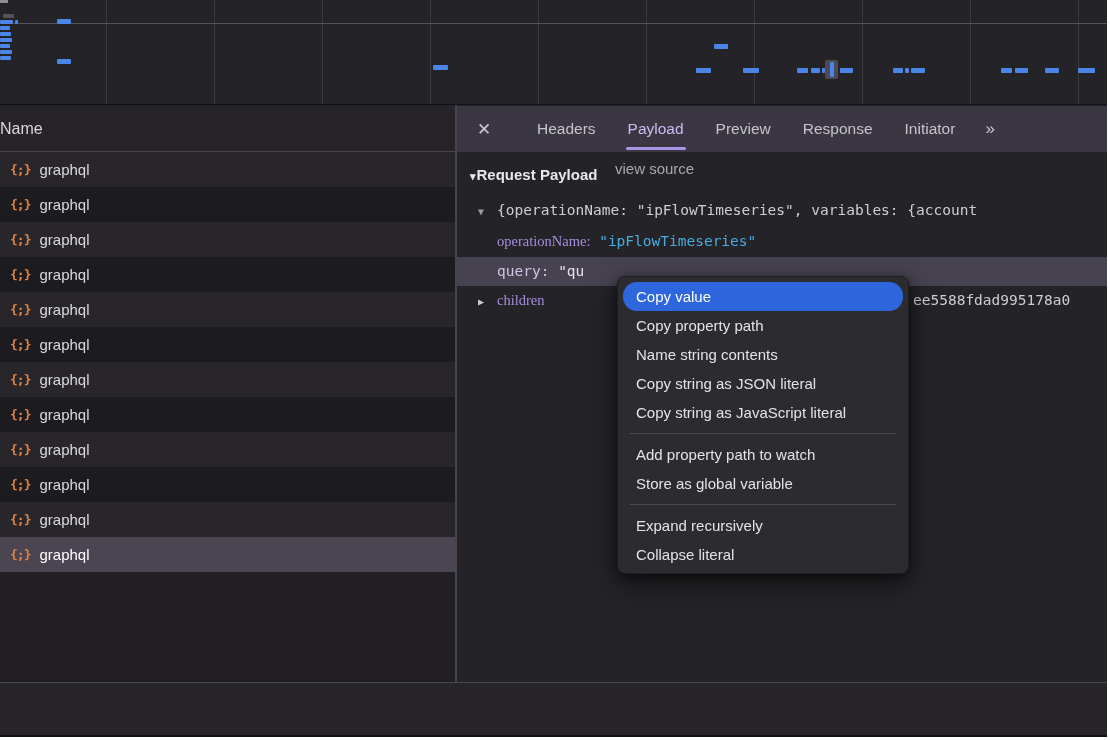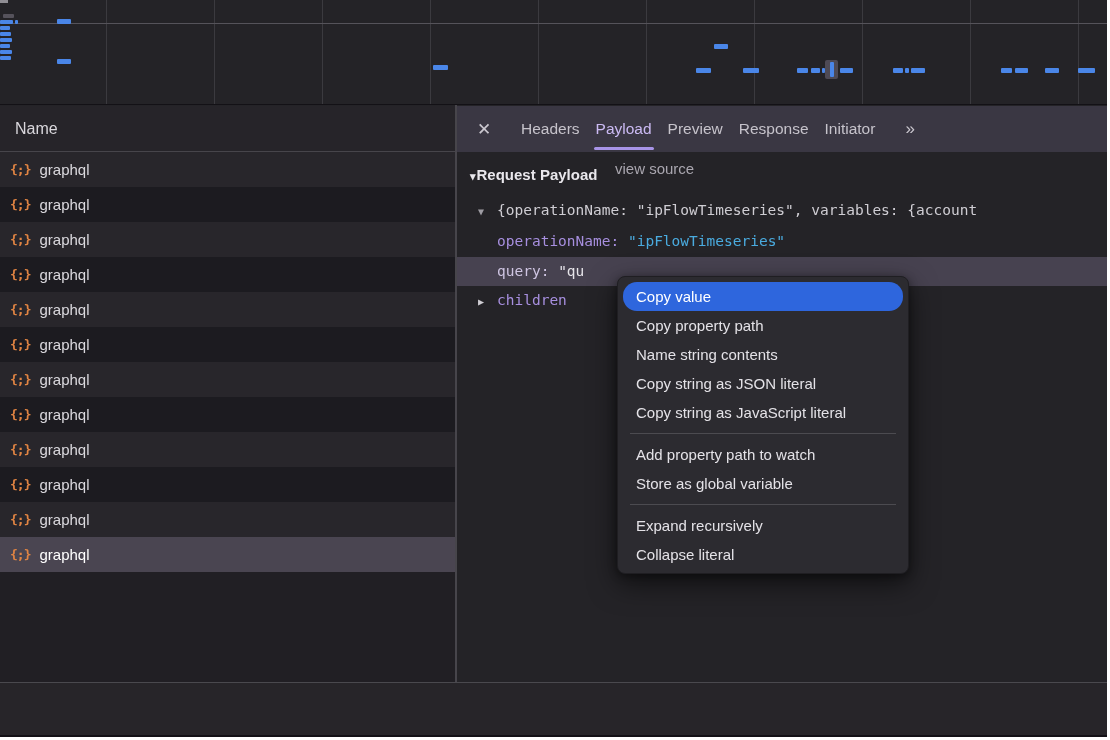--- a/index.html
+++ b/index.html
@@ -23,7 +23,7 @@
 
   
   .left-panel { position:absolute; left:0; top:106px; width:455px; height:576px; background:#211f24; }
-  .name-header { height:46px; line-height:46px; padding-left:15px; background:#262429; border-bottom:1px solid #47454b; color:#d9d7dc; font-size:16px; }
+  .name-header { height:46px; line-height:46px; padding-left:0; background:#262429; border-bottom:1px solid #47454b; color:#d9d7dc; font-size:16px; }
   .net-row { height:35px; display:flex; align-items:center; padding-left:10px; font-size:15px; color:#dbd9de; cursor:default; }
   .net-row.odd  { background:#28262b; }
   .net-row.even { background:#1c1b20; }

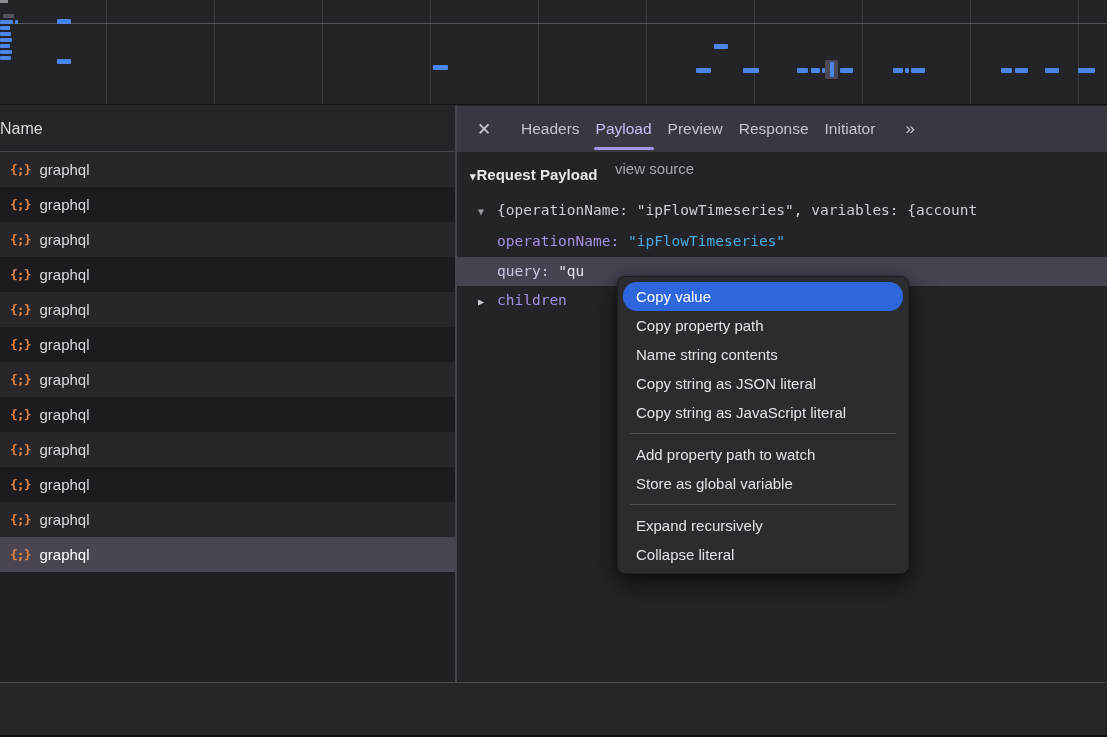--- a/index.html
+++ b/index.html
@@ -39,7 +39,7 @@
   .right-panel { position:absolute; left:457px; top:106px; width:650px; height:576px; background:#242327; }
   .tabbar { height:46px; background:#3a3743; display:flex; align-items:center; padding-left:20px; }
   .close-btn { color:#cac7cf; font-size:17px; width:28px; cursor:default; }
-  .tab { position:relative; height:46px; line-height:46px; margin-left:16px; color:#c6c3cb; font-size:15.5px; cursor:default; }
+  .tab { position:relative; height:46px; line-height:46px; margin-left:32px; color:#c6c3cb; font-size:15.5px; cursor:default; }
   .tab.active { color:#cbbaf3; }
   .tab.active::after { content:""; position:absolute; left:-2px; right:-2px; bottom:2px; height:3px; background:#a894e8; border-radius:2px; }
   .overflow-btn { margin-left:30px; color:#cac7cf; font-size:17px; letter-spacing:-2px; cursor:default; }

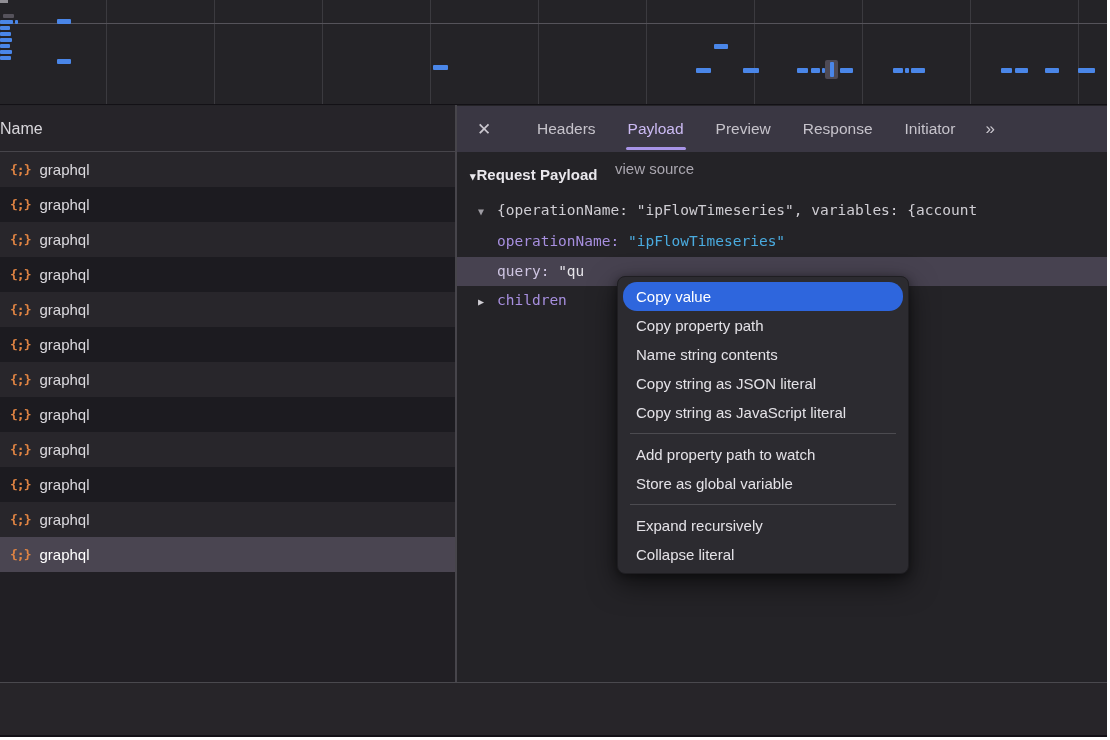--- a/index.html
+++ b/index.html
@@ -52,7 +52,7 @@
   .tree-row .twisty { color:#9e9ca3; font-size:10px; position:absolute; left:21px; top:1px; }
   .tree-row .twisty.light { color:#d0ced4; }
   .tree-row .content { position:absolute; left:40px; }
-  .k { color:#a78fdf; }
+  .k { color:#a78fdf;font-family:Liberation Serif, serif; }
   .s { color:#4aabdf; }
   .g { color:#cfcdd3; }
   .w { color:#e6e4e9; }

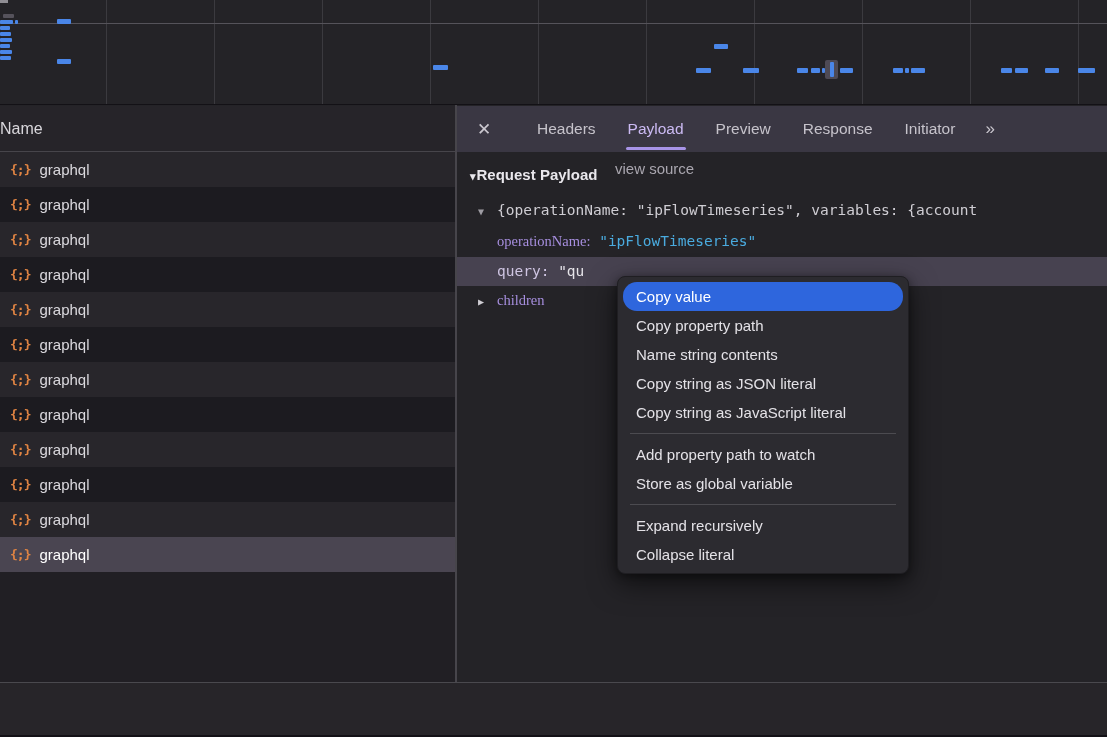--- a/index.html
+++ b/index.html
@@ -215,6 +215,7 @@
         <div class="tree-row" style="top:134px;">
           <span class="twisty light">▶</span>
           <span class="content"><span class="k">children</span></span>
+          <span class="suffix g" style="left:456px;">ee5588fdad995178a0</span>
         </div>
       </div>
     </div>

